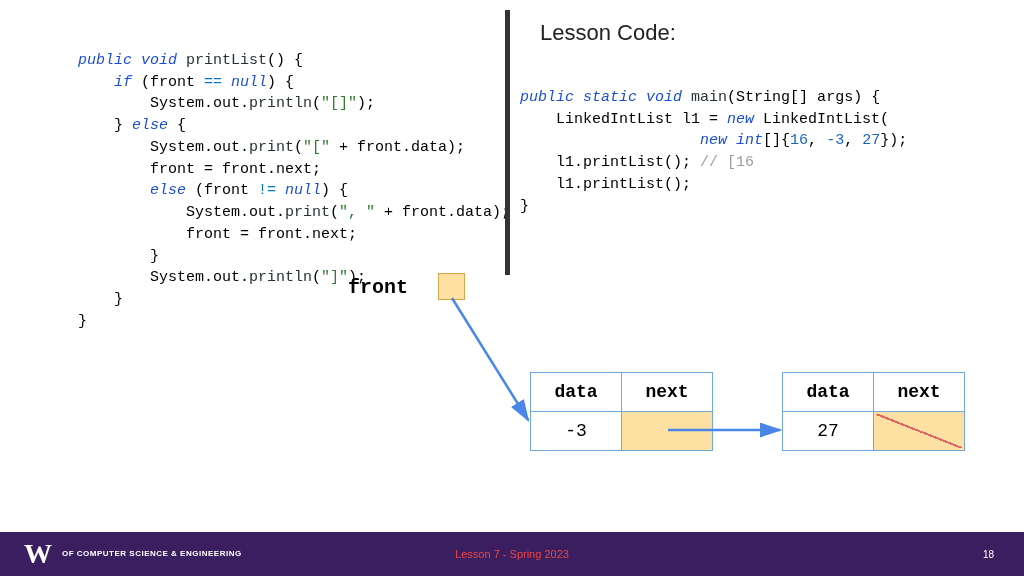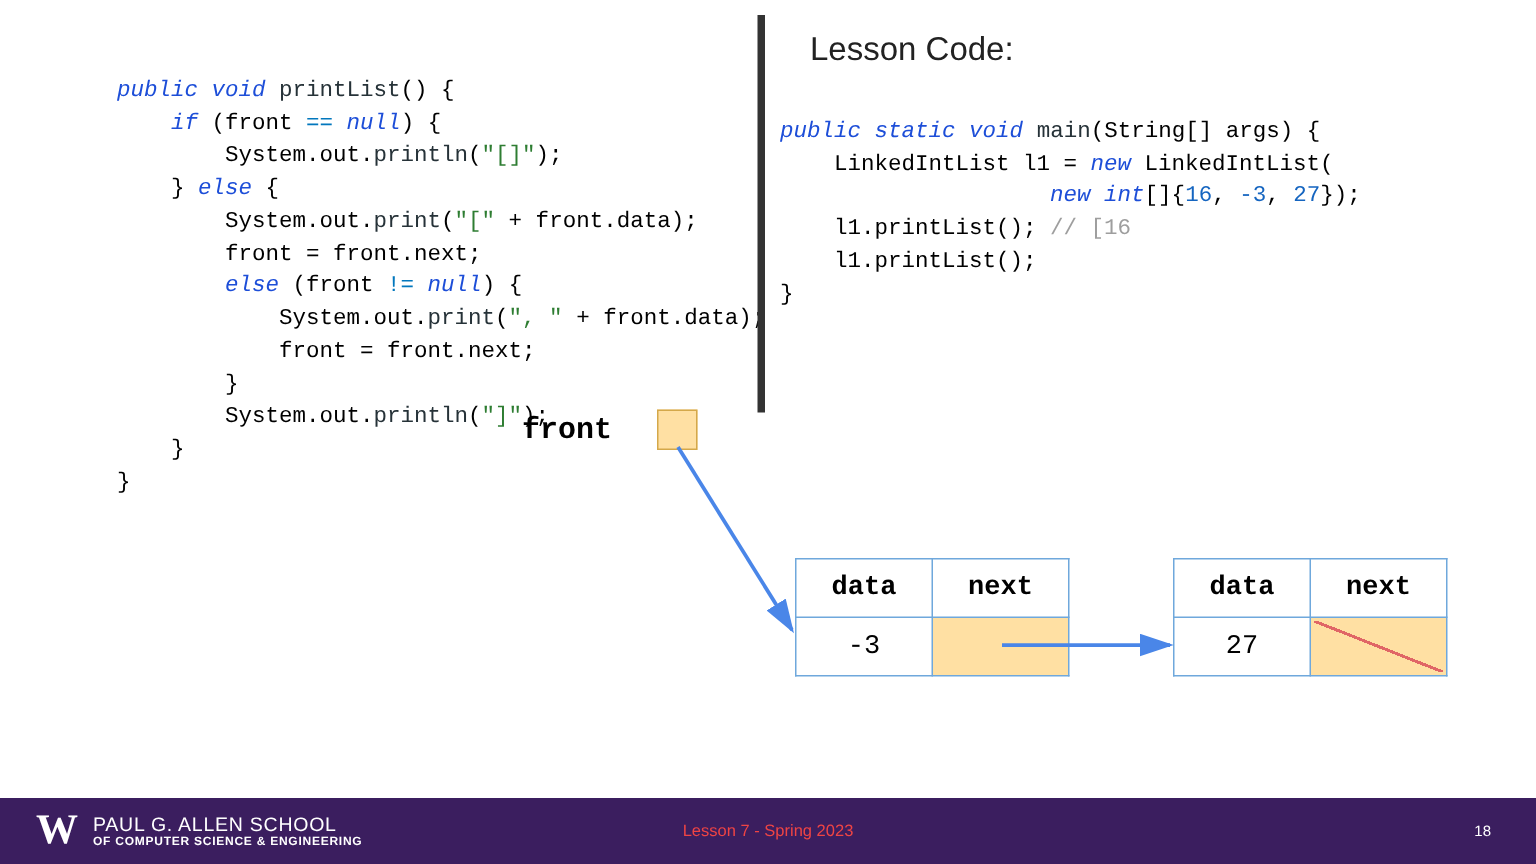--- a/index.html
+++ b/index.html
@@ -39,7 +39,7 @@
   .code-right {
     position: absolute;
     left: 520px;
-    top: 55px;
+    top: 65px;
     font-family: Consolas, "Courier New", monospace;
     font-size: 15px;
     line-height: 1.45;

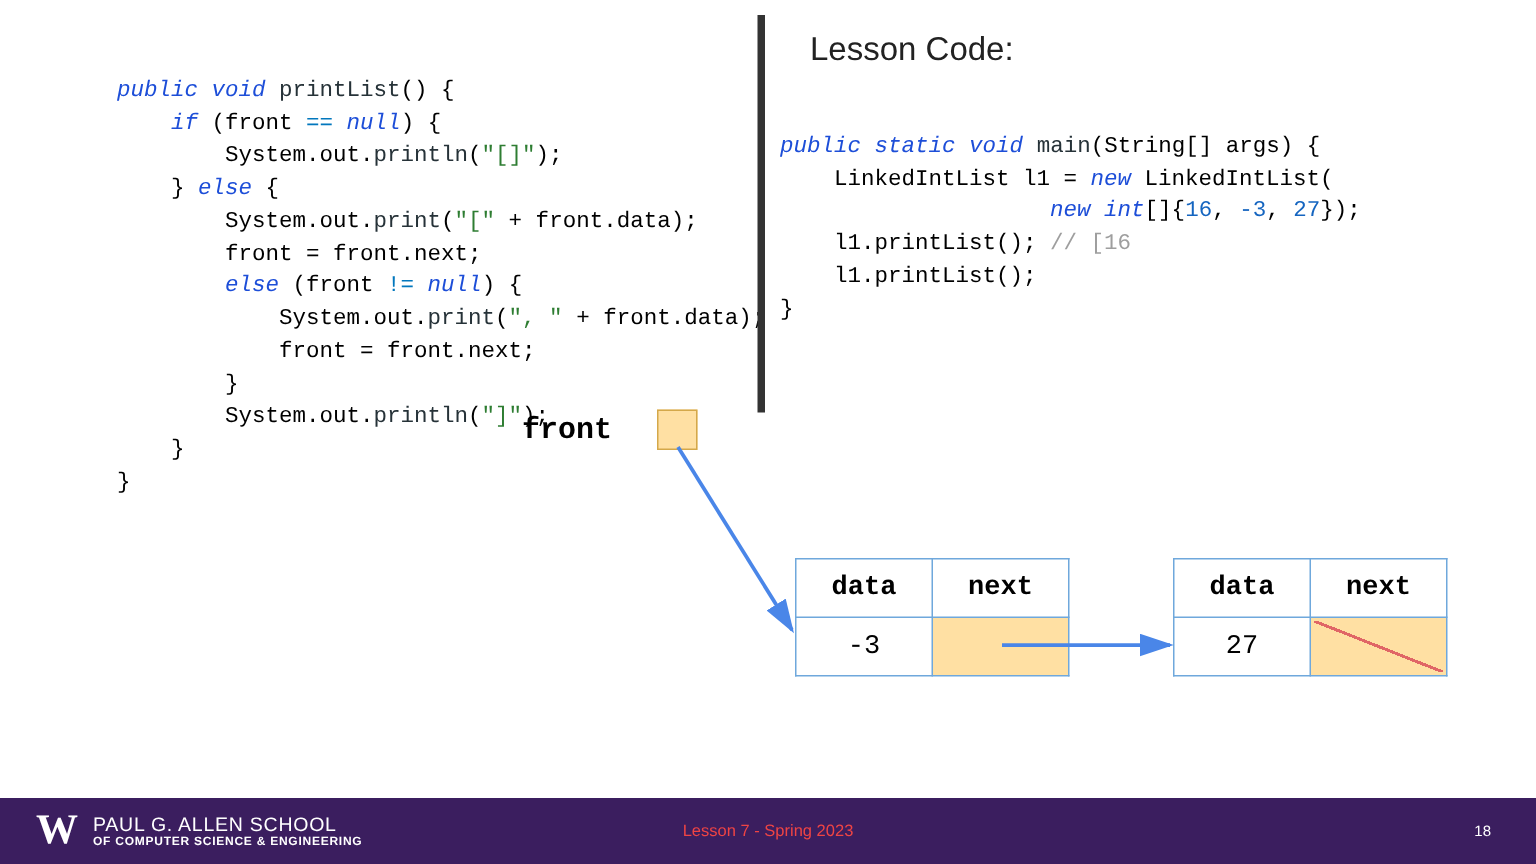--- a/index.html
+++ b/index.html
@@ -220,7 +220,6 @@
   <div class="footer-logo">
     <div class="w-mark">W</div>
     <div class="school-text">
-      <div class="school-top">PAUL G. ALLEN SCHOOL</div>
       <div class="school-bot">OF COMPUTER SCIENCE &amp; ENGINEERING</div>
     </div>
   </div>

